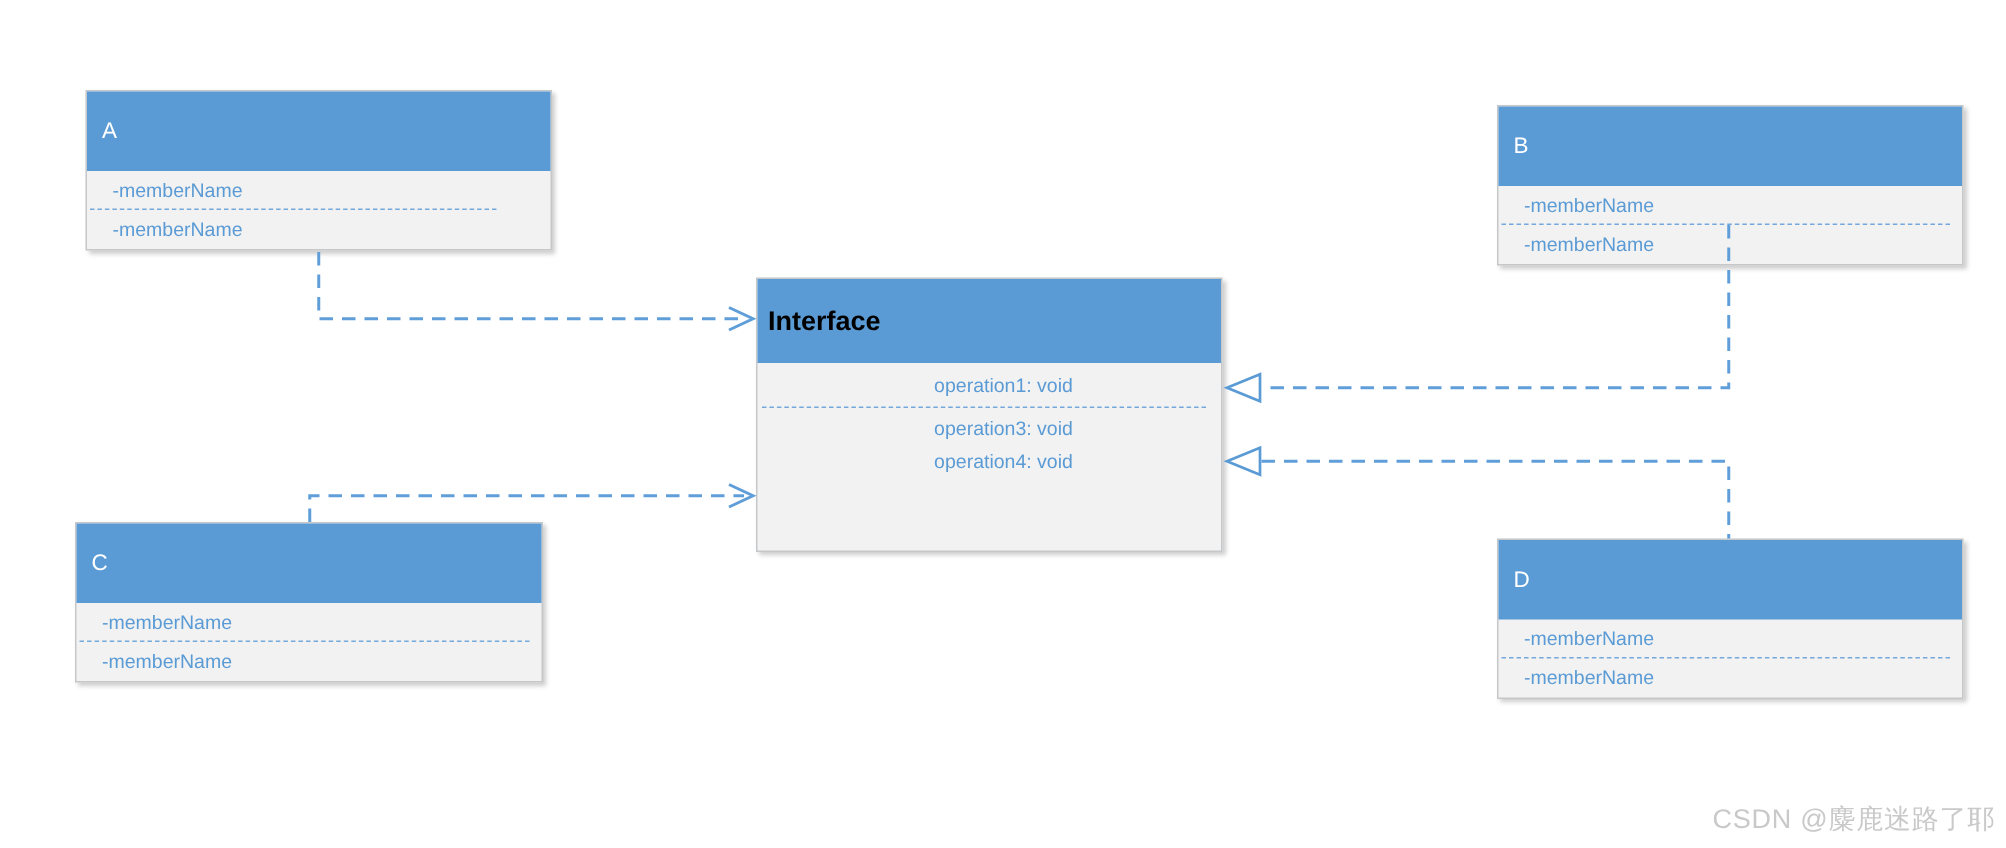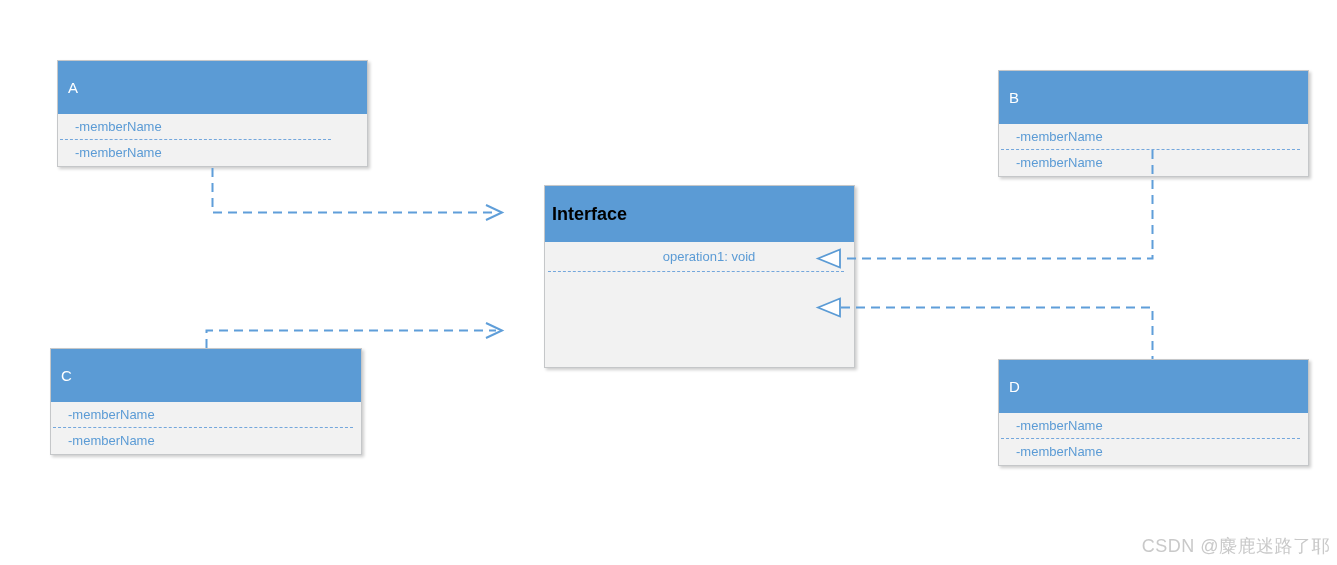--- a/index.html
+++ b/index.html
@@ -70,7 +70,6 @@
     left: 504px;
     top: 185px;
     height: 183px;
-    margin-left: 40px;
   }
   .box-interface .hdr {
     height: 56px;

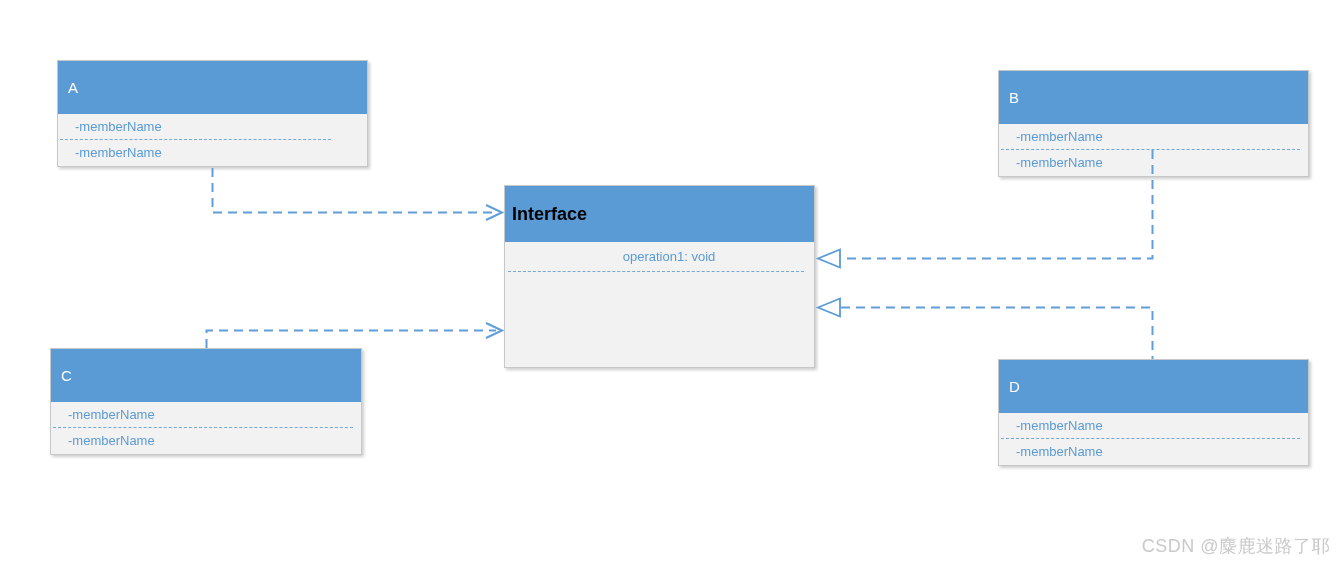--- a/index.html
+++ b/index.html
@@ -192,6 +192,7 @@
     <div class="bdy">
       <div class="row">operation1: void</div>
       <div class="divider"></div>
+      <div class="row">operation3: void</div>
     </div>
   </div>
 

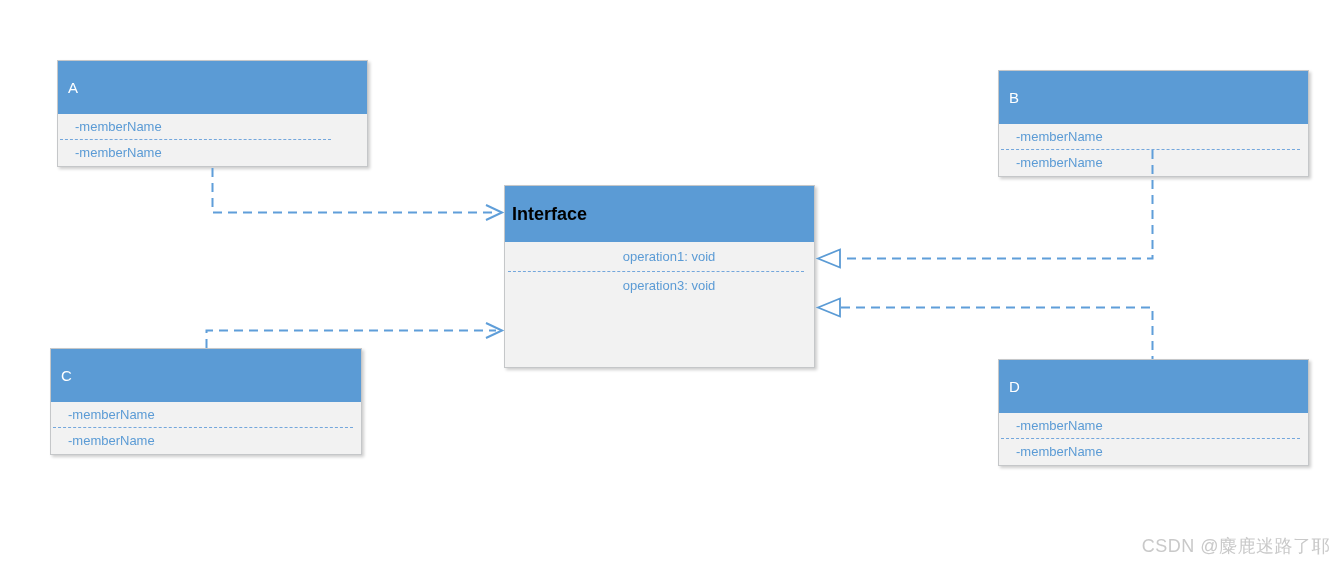--- a/index.html
+++ b/index.html
@@ -193,6 +193,7 @@
       <div class="row">operation1: void</div>
       <div class="divider"></div>
       <div class="row">operation3: void</div>
+      <div class="row">operation4: void</div>
     </div>
   </div>
 

